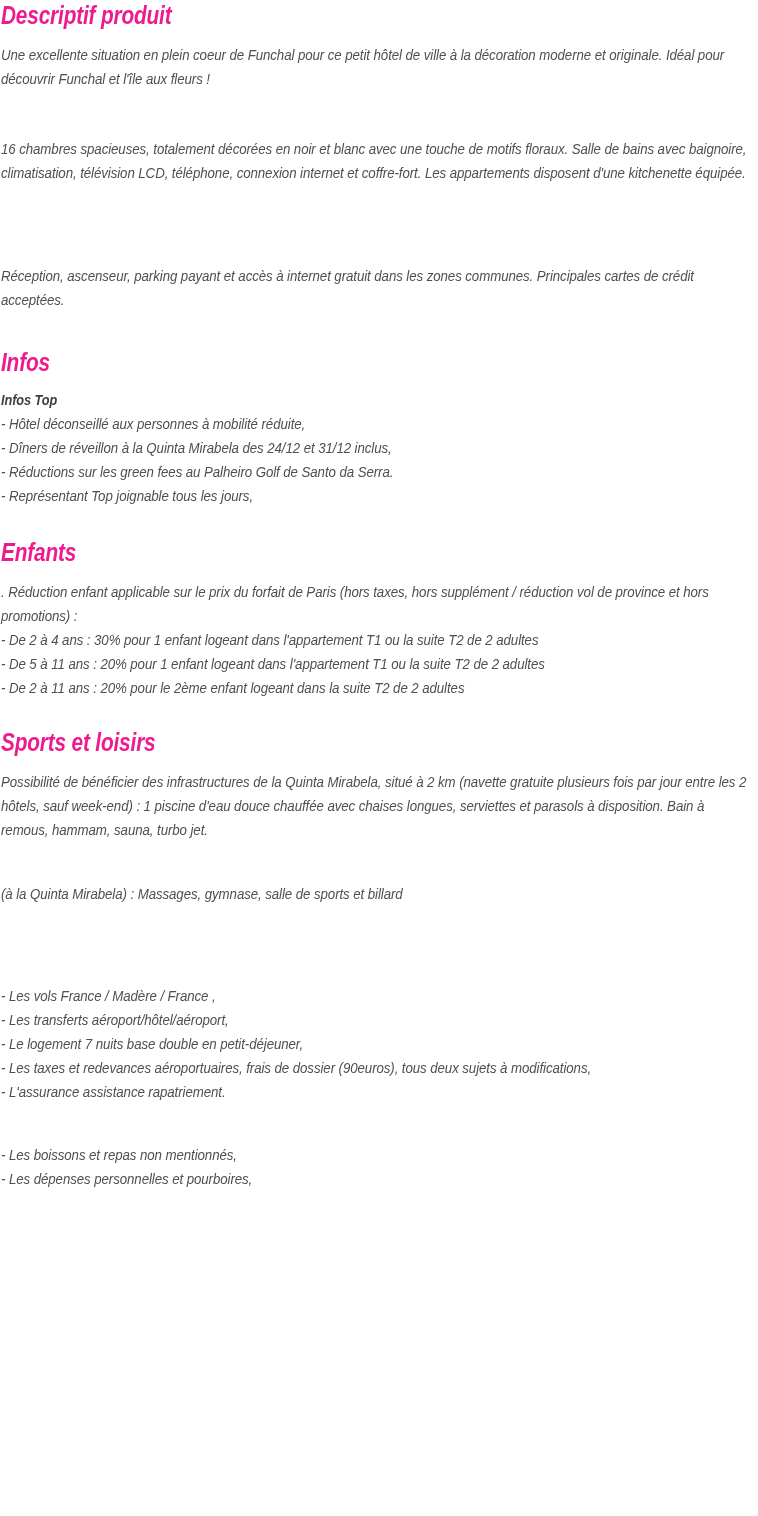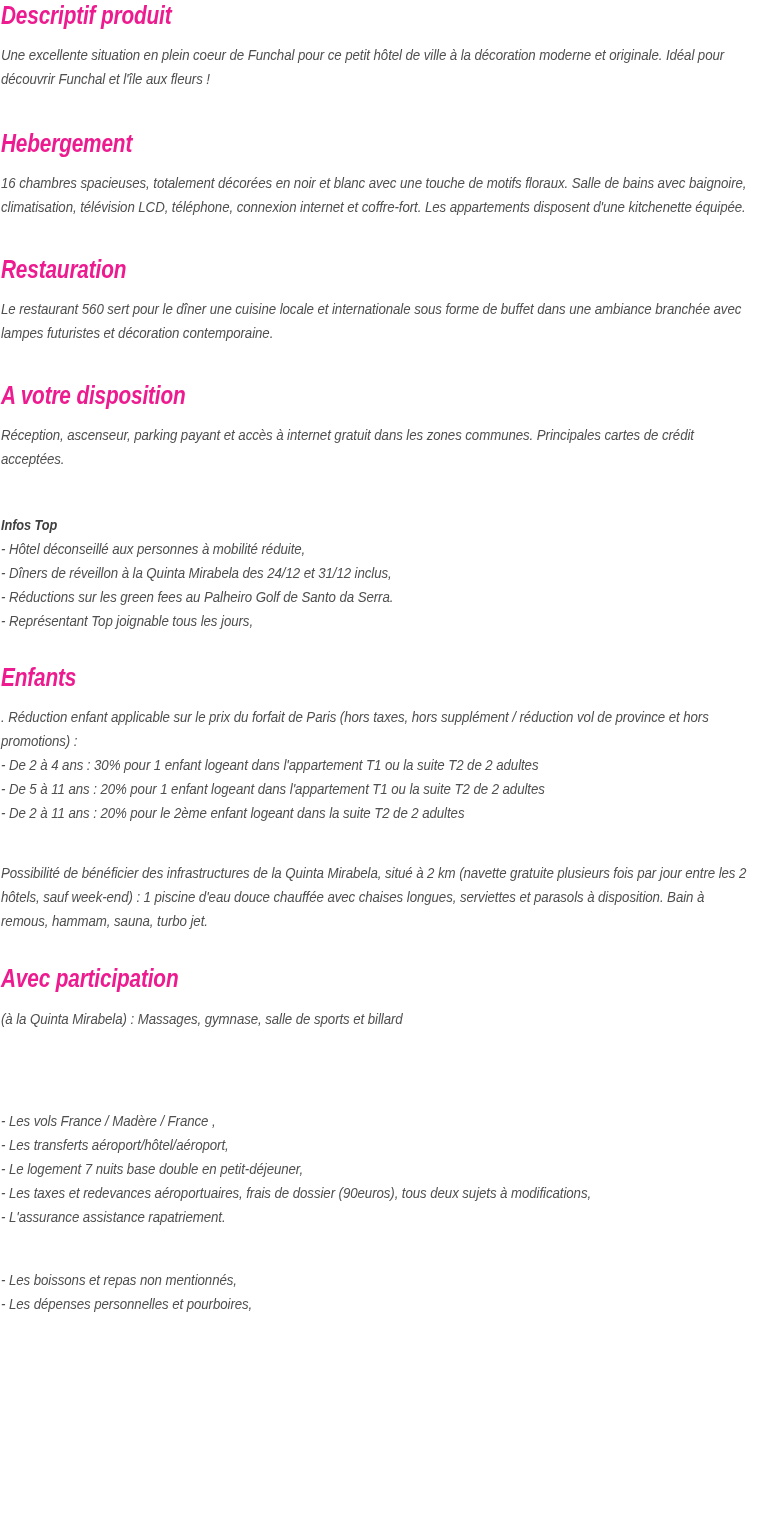--- a/index.html
+++ b/index.html
@@ -106,9 +106,6 @@
   <div class="sp" style="height:37px"></div>
 
   <div class="section">
-    <div class="heading-wrap">
-      <h2 class="section-heading">Hebergement</h2>
-    </div>
     <div class="sp" style="height:9px"></div>
     <p class="body-text">16 chambres spacieuses, totalement décorées en noir et blanc avec une touche de motifs floraux. Salle de bains avec baignoire, climatisation, télévision LCD, téléphone, connexion internet et coffre-fort. Les appartements disposent d'une kitchenette équipée.</p>
   </div>

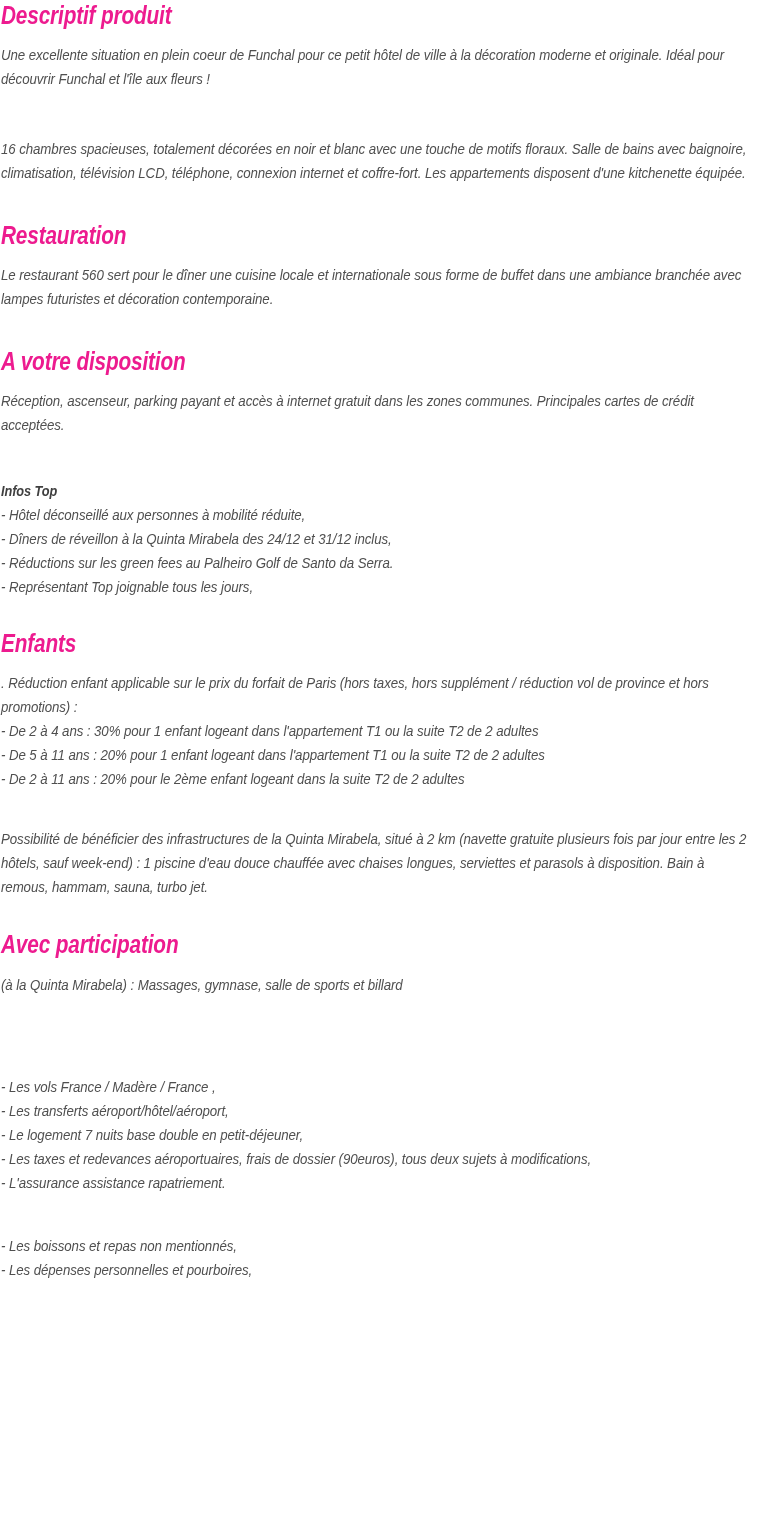--- a/index.html
+++ b/index.html
@@ -112,13 +112,6 @@
 
   <div class="sp" style="height:35px"></div>
 
-  <div class="section">
-    <div class="heading-wrap">
-      <h2 class="section-heading">Restauration</h2>
-    </div>
-    <div class="sp" style="height:9px"></div>
-    <p class="body-text">Le restaurant 560 sert pour le dîner une cuisine locale et internationale sous forme de buffet dans une ambiance branchée avec lampes futuristes et décoration contemporaine.</p>
-  </div>
 
   <div class="sp" style="height:35px"></div>
 

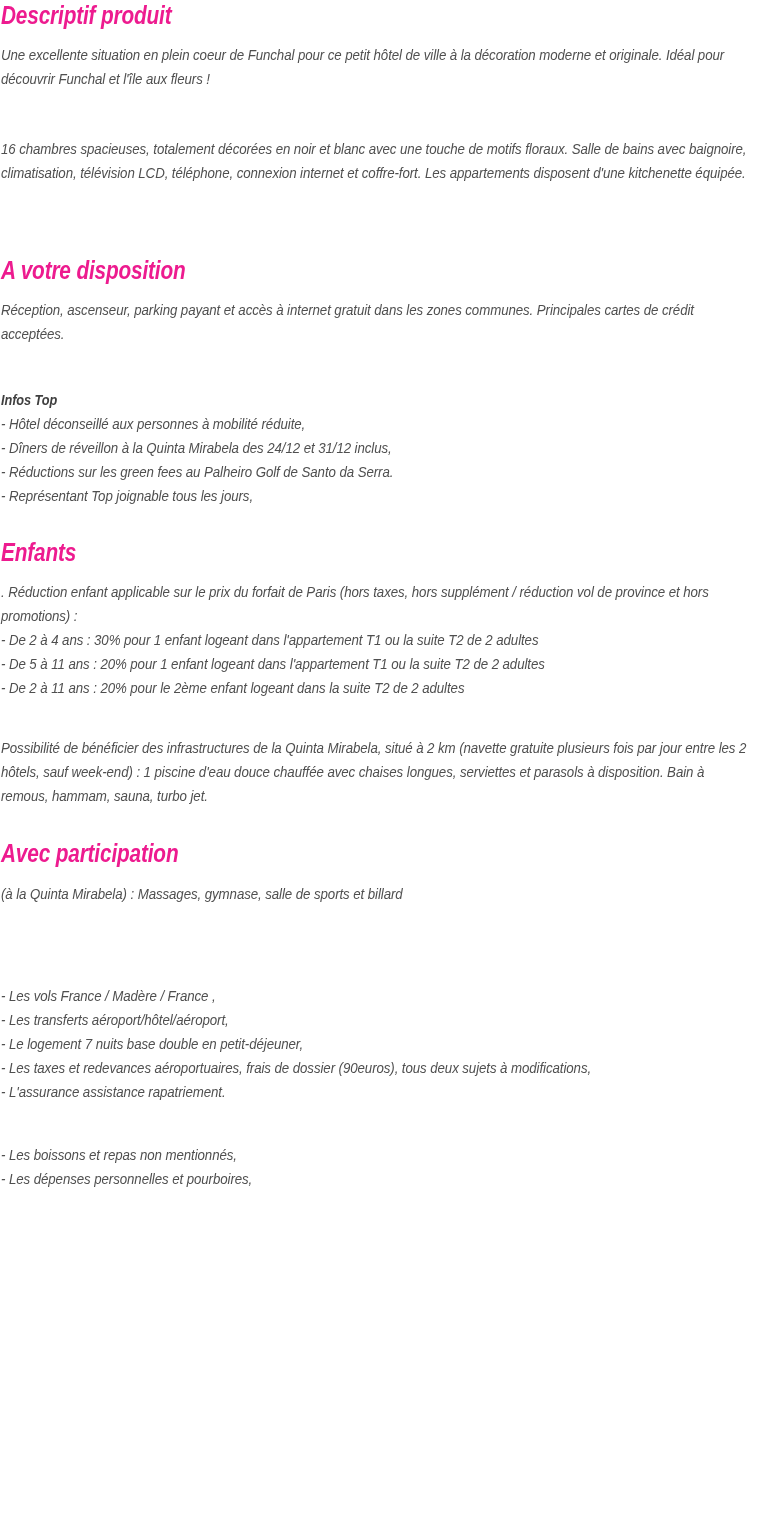--- a/index.html
+++ b/index.html
@@ -116,9 +116,6 @@
   <div class="sp" style="height:35px"></div>
 
   <div class="section">
-    <div class="heading-wrap">
-      <h2 class="section-heading">A votre disposition</h2>
-    </div>
     <div class="sp" style="height:9px"></div>
     <p class="body-text">Réception, ascenseur, parking payant et accès à internet gratuit dans les zones communes. Principales cartes de crédit acceptées.</p>
   </div>

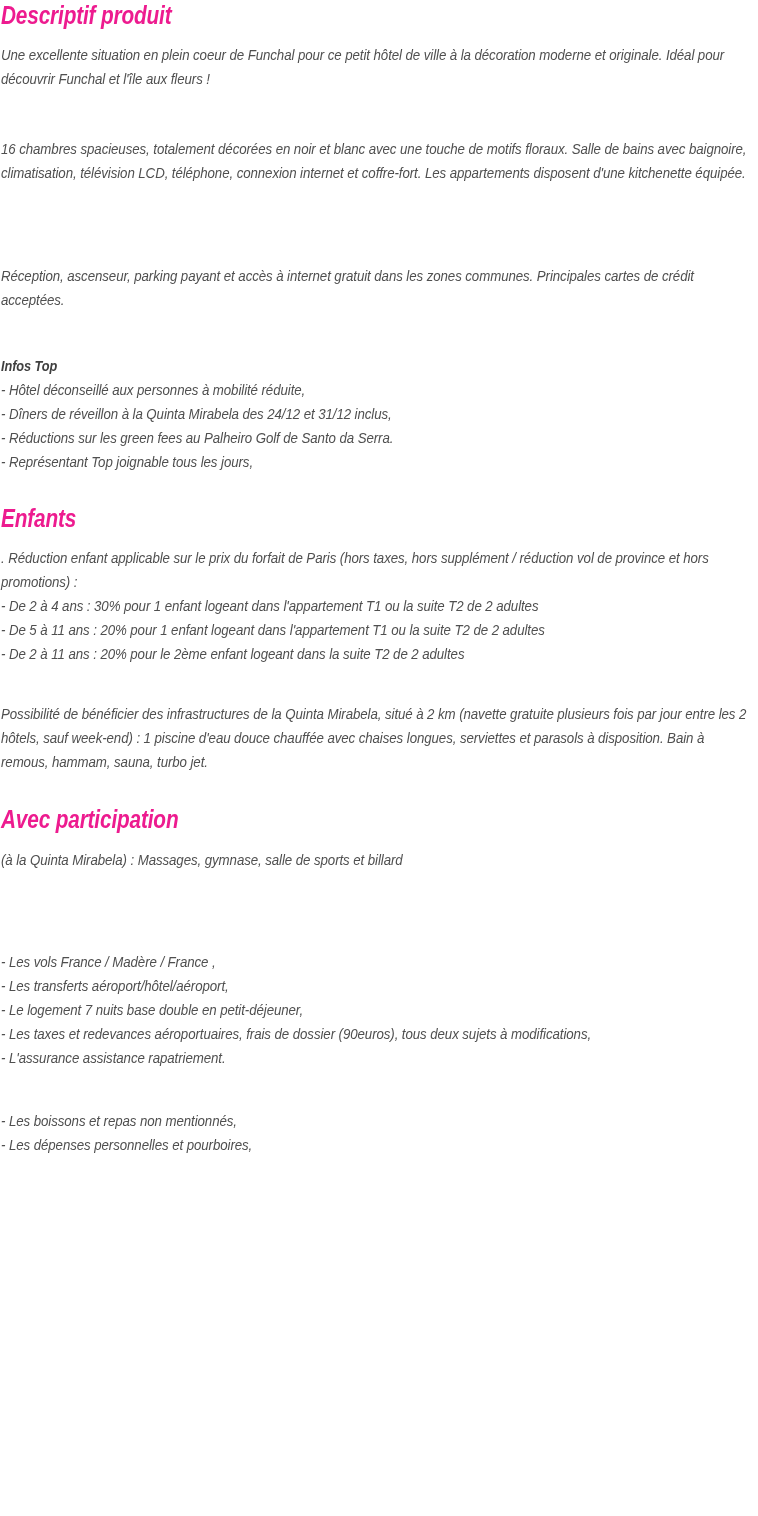--- a/index.html
+++ b/index.html
@@ -123,6 +123,9 @@
   <div class="sp" style="height:35px"></div>
 
   <div class="section">
+    <div class="heading-wrap">
+      <h2 class="section-heading">Infos</h2>
+    </div>
     <div class="sp" style="height:8px"></div>
     <p class="sub-heading">Infos Top</p>
     <p class="list-line">- Hôtel déconseillé aux personnes à mobilité réduite,</p>

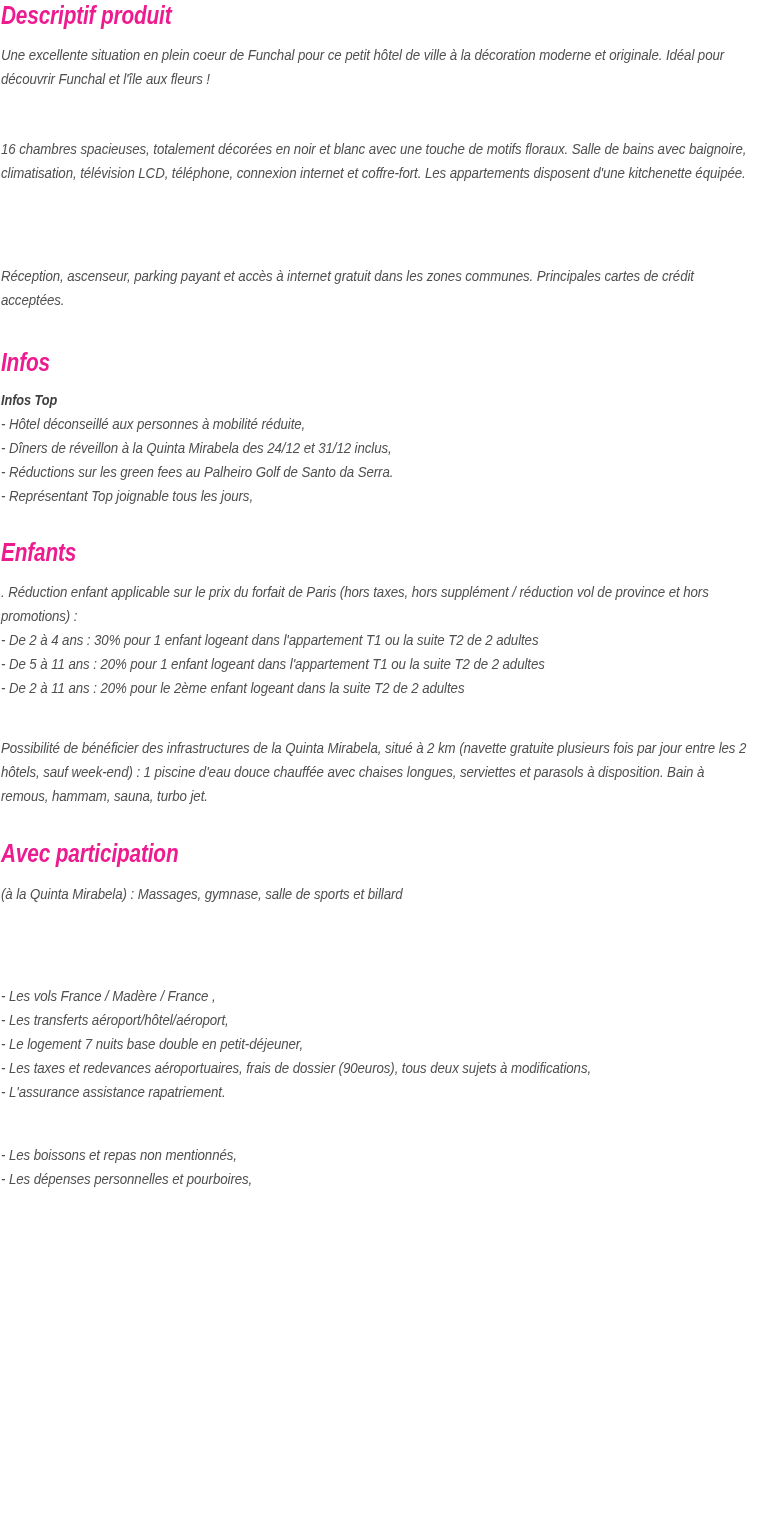--- a/index.html
+++ b/index.html
@@ -150,6 +150,9 @@
   <div class="sp" style="height:27px"></div>
 
   <div class="section">
+    <div class="heading-wrap">
+      <h2 class="section-heading">Sports et loisirs</h2>
+    </div>
     <div class="sp" style="height:9px"></div>
     <p class="body-text">Possibilité de bénéficier des infrastructures de la Quinta Mirabela, situé à 2 km (navette gratuite plusieurs fois par jour entre les 2 hôtels, sauf week-end) : 1 piscine d'eau douce chauffée avec chaises longues, serviettes et parasols à disposition. Bain à remous, hammam, sauna, turbo jet.</p>
   </div>

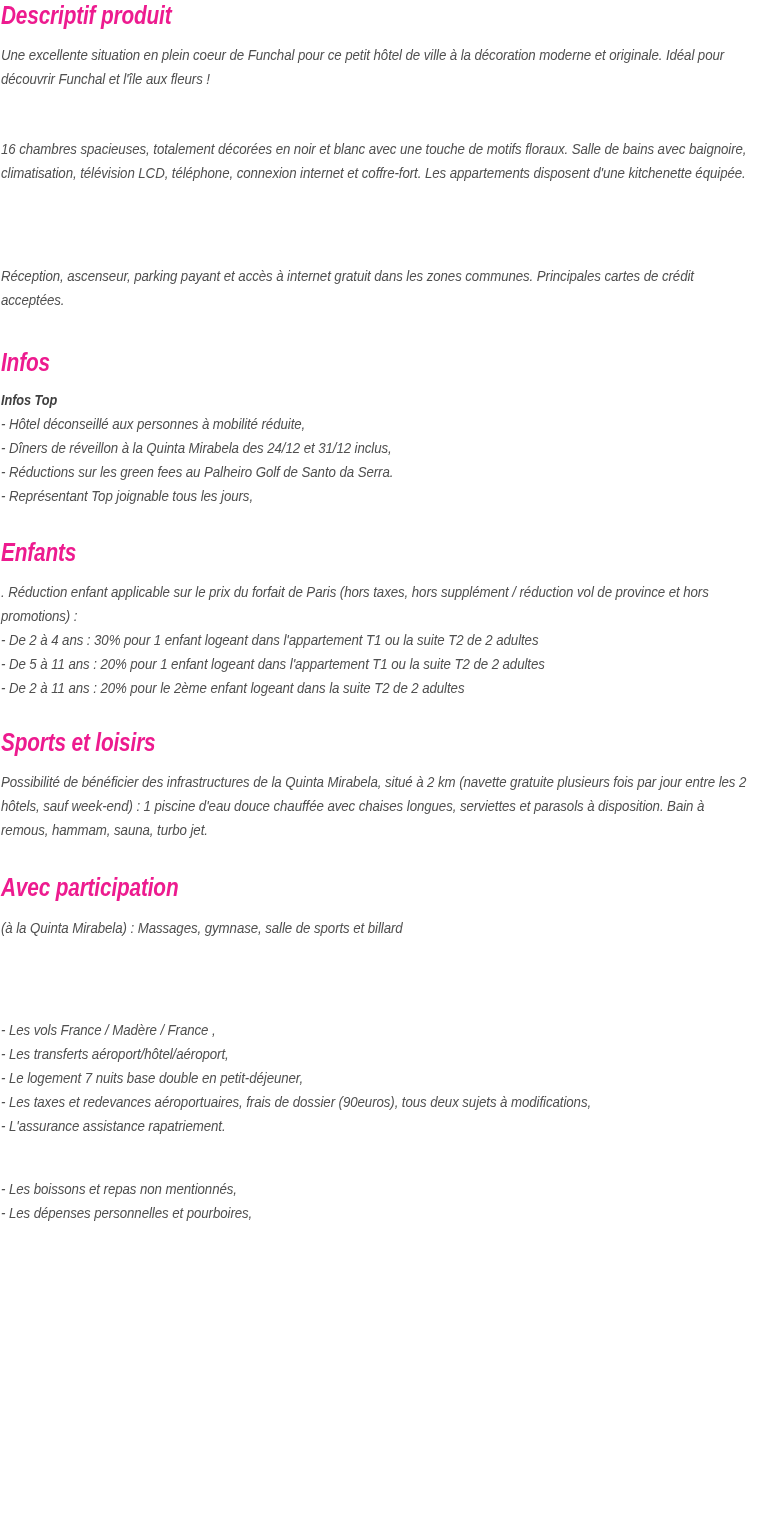--- a/index.html
+++ b/index.html
@@ -160,9 +160,6 @@
   <div class="sp" style="height:30px"></div>
 
   <div class="section">
-    <div class="heading-wrap">
-      <h2 class="section-heading">Avec participation</h2>
-    </div>
     <div class="sp" style="height:10px"></div>
     <p class="body-text">(à la Quinta Mirabela) : Massages, gymnase, salle de sports et billard</p>
   </div>

